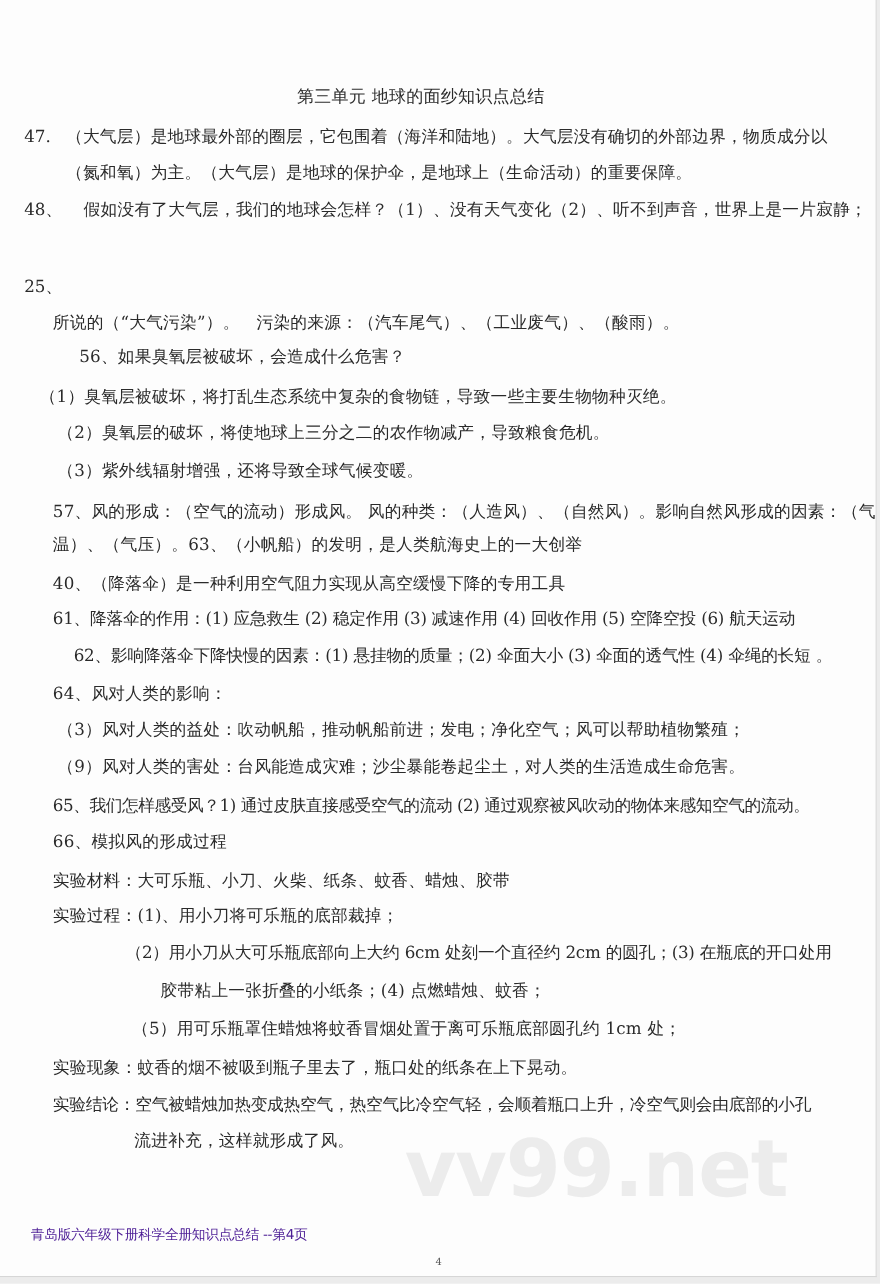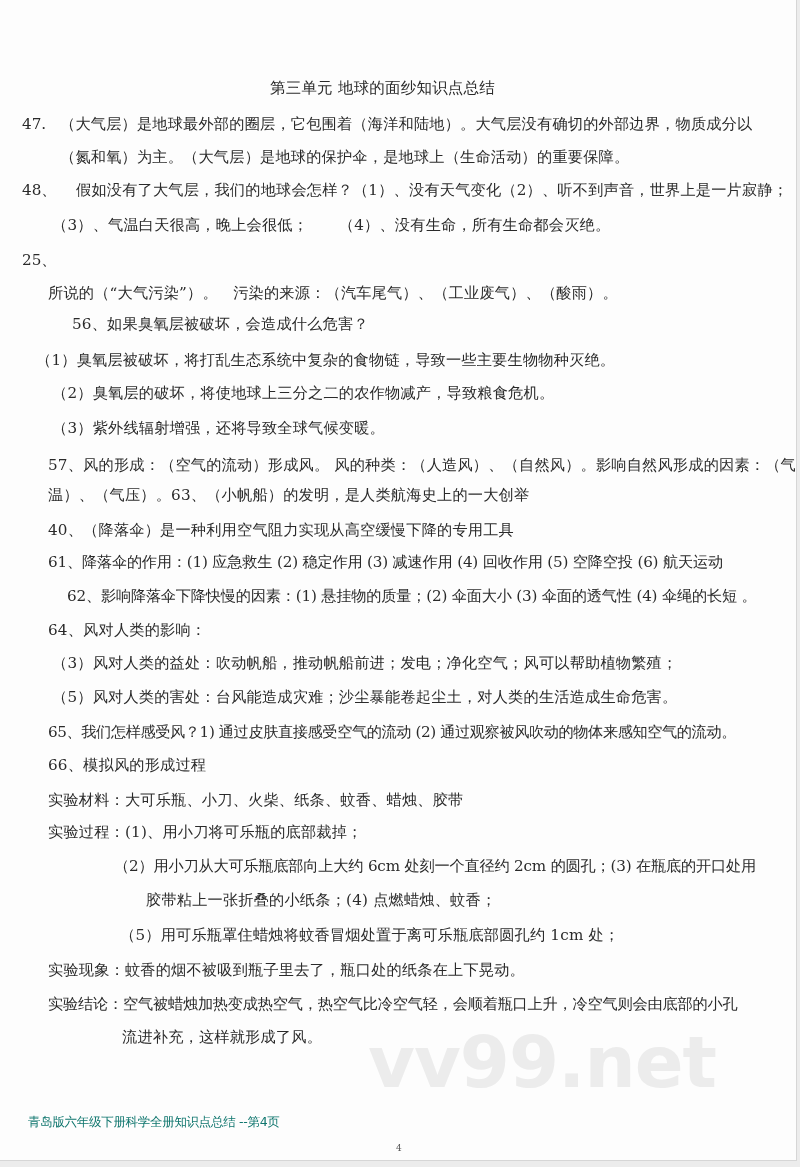--- a/index.html
+++ b/index.html
@@ -41,7 +41,6 @@
 
   <div class="num" style="left:22px; top:180px;">48、</div>
   <div class="line" style="left:76px; top:180px;">假如没有了大气层，我们的地球会怎样？（1）、没有天气变化（2）、听不到声音，世界上是一片寂静；</div>
-  <div class="line" style="left:52px; top:215px;">（3）、气温白天很高，晚上会很低；　　（4）、没有生命，所有生命都会灭绝。</div>
 
   <div class="num" style="left:22px; top:250px;">25、</div>
   <div class="line" style="left:48px; top:283px;">所说的（“大气污染”）。　污染的来源：（汽车尾气）、（工业废气）、（酸雨）。</div>

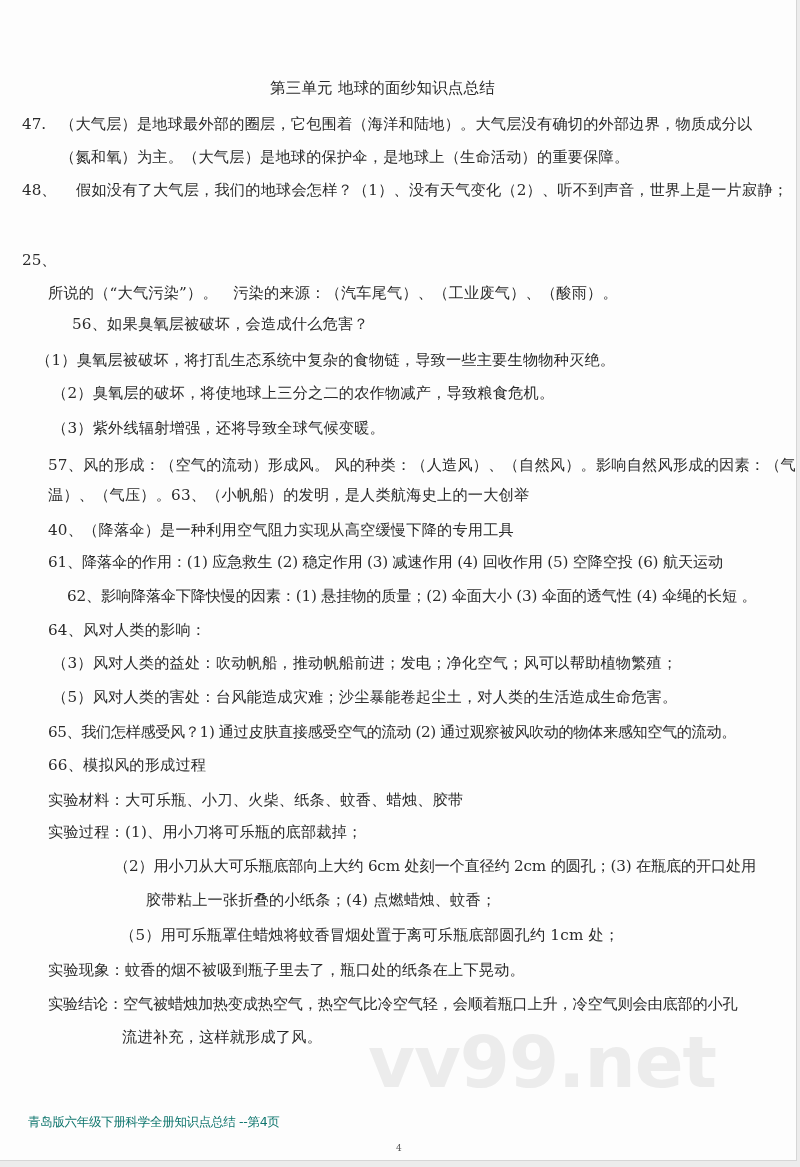--- a/index.html
+++ b/index.html
@@ -59,7 +59,7 @@
 
   <div class="line" style="left:48px; top:620px;">64、风对人类的影响：</div>
   <div class="line" style="left:52px; top:653px;">（3）风对人类的益处：吹动帆船，推动帆船前进；发电；净化空气；风可以帮助植物繁殖；</div>
-  <div class="line" style="left:52px; top:687px;">（5）风对人类的害处：台风能造成灾难；沙尘暴能卷起尘土，对人类的生活造成生命危害。</div>
+  <div class="line" style="left:52px; top:687px;">（9）风对人类的害处：台风能造成灾难；沙尘暴能卷起尘土，对人类的生活造成生命危害。</div>
 
   <div class="line" style="left:48px; top:722px; letter-spacing:-0.4px;">65、我们怎样感受风？1) 通过皮肤直接感受空气的流动 (2) 通过观察被风吹动的物体来感知空气的流动。</div>
 

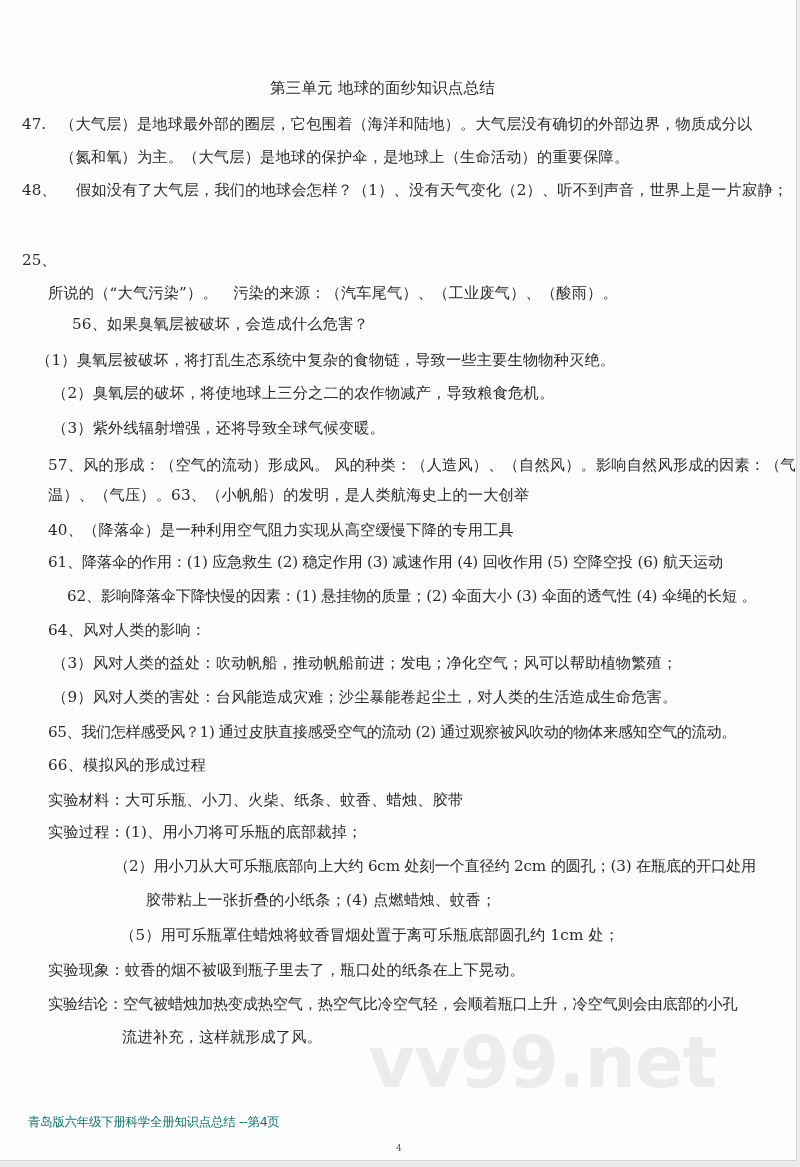--- a/index.html
+++ b/index.html
@@ -22,7 +22,7 @@
   }
   .footer {
     position: absolute; left: 28px; top: 1113px; font-family: "DejaVu Sans", sans-serif;
-    font-size: 12.5px; line-height: 18px; color: #0f766e; white-space: nowrap; letter-spacing: -0.3px;
+    font-size: 12.5px; line-height: 18px; color: #4c1d95; white-space: nowrap; letter-spacing: -0.3px;
   }
   .pagenum {
     position: absolute; left: 396px; top: 1142px; font-size: 9px; color: #555; line-height: 12px;

